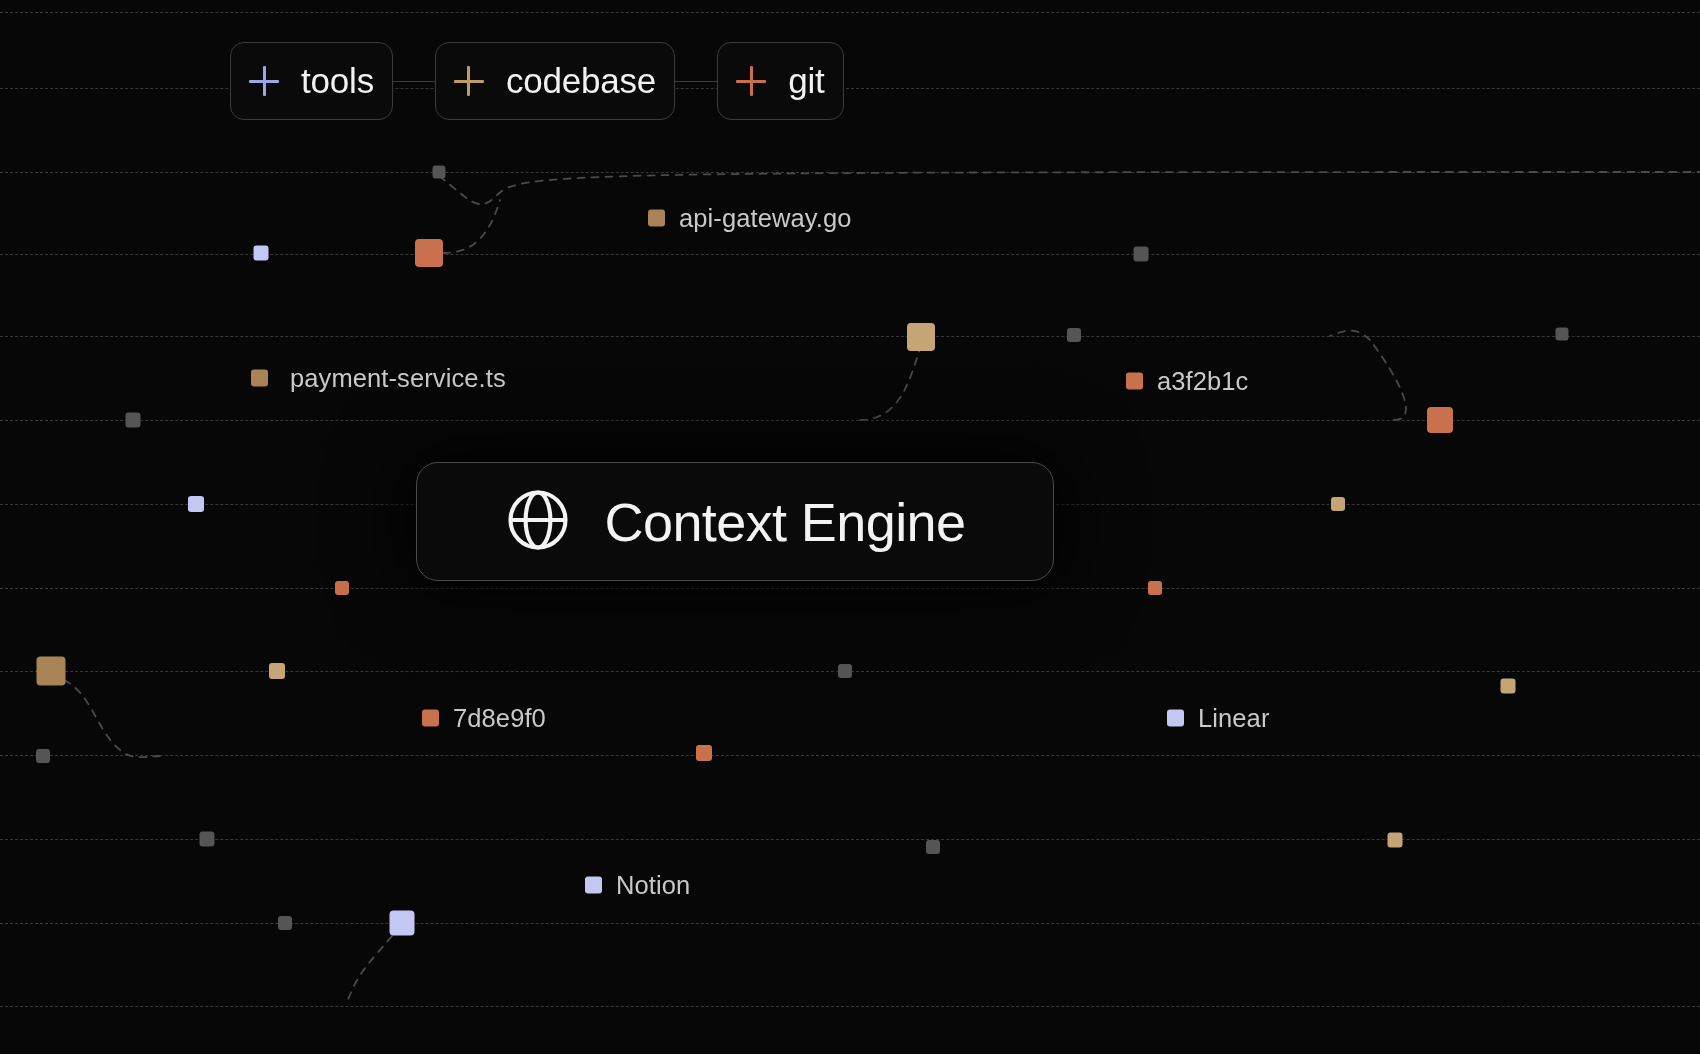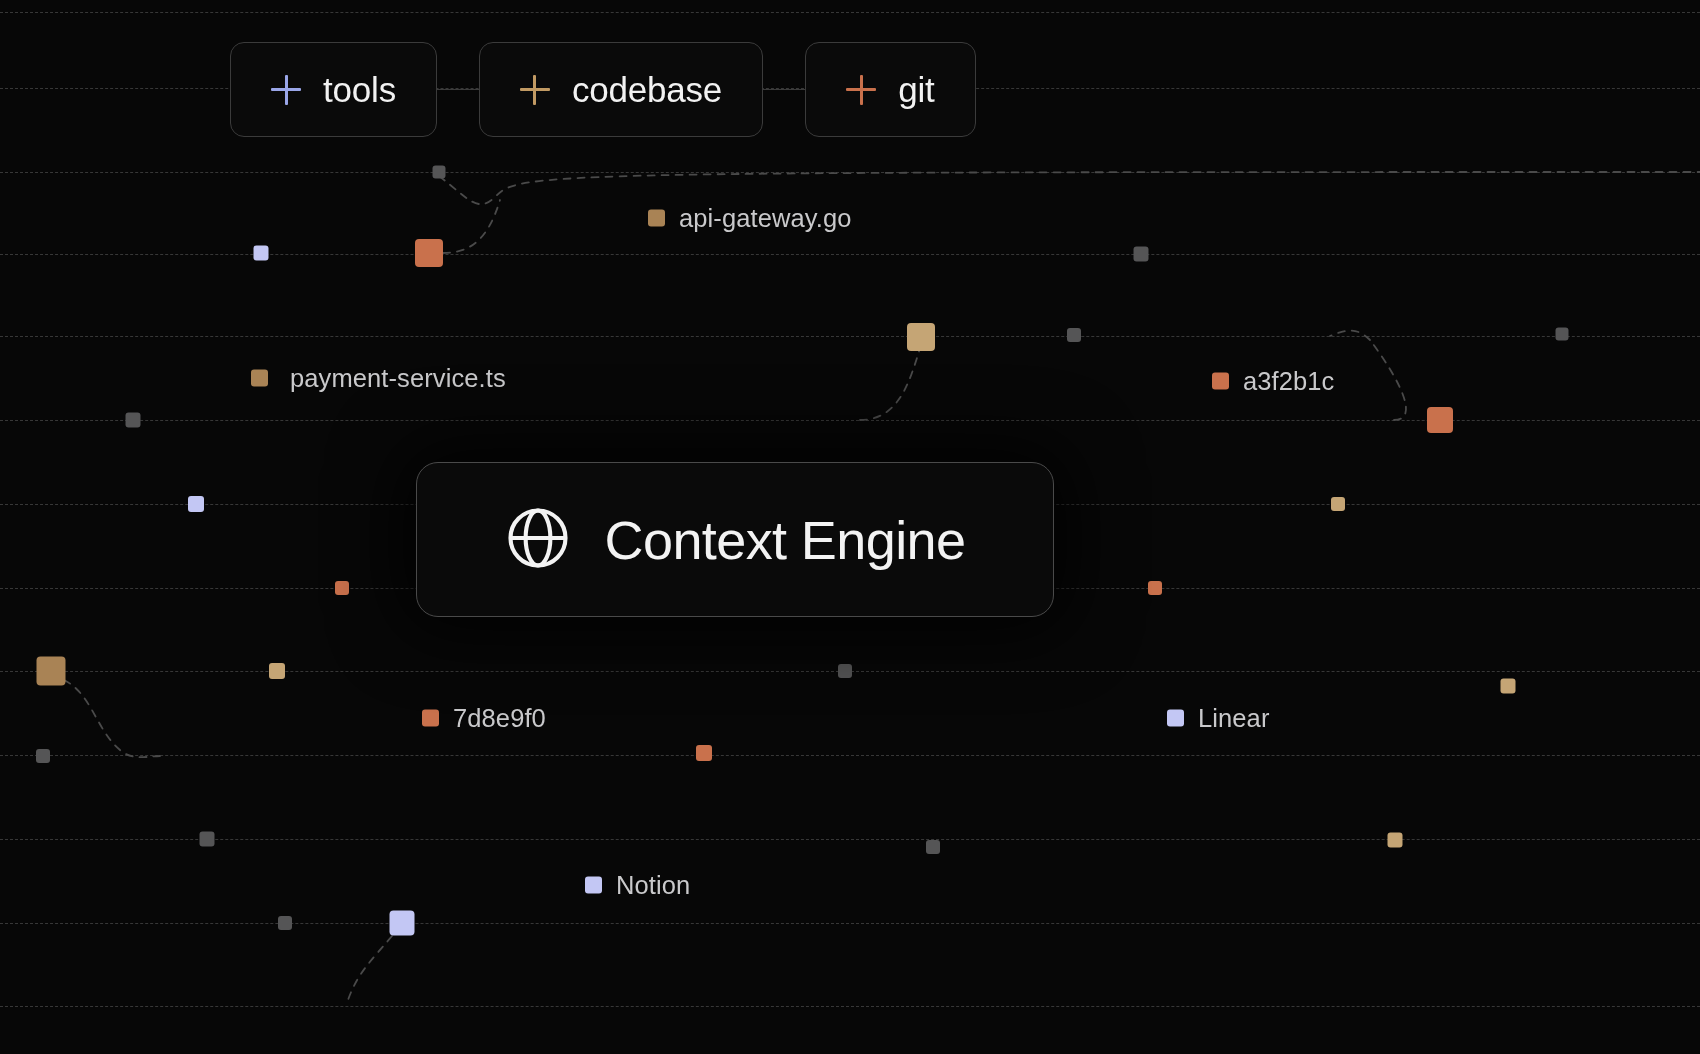--- a/index.html
+++ b/index.html
@@ -77,14 +77,14 @@
     align-items:center;
   }
   .pill {
-    height:95px;
+    height:78px;
     border:1.5px solid #3b3b3b;
     border-radius:14px;
     background:#0a0a0a;
     display:flex;
     align-items:center;
     gap:22px;
-    padding:0 40px;
+    padding:0 18px;
   }
   .pill .plus {
     position:relative;

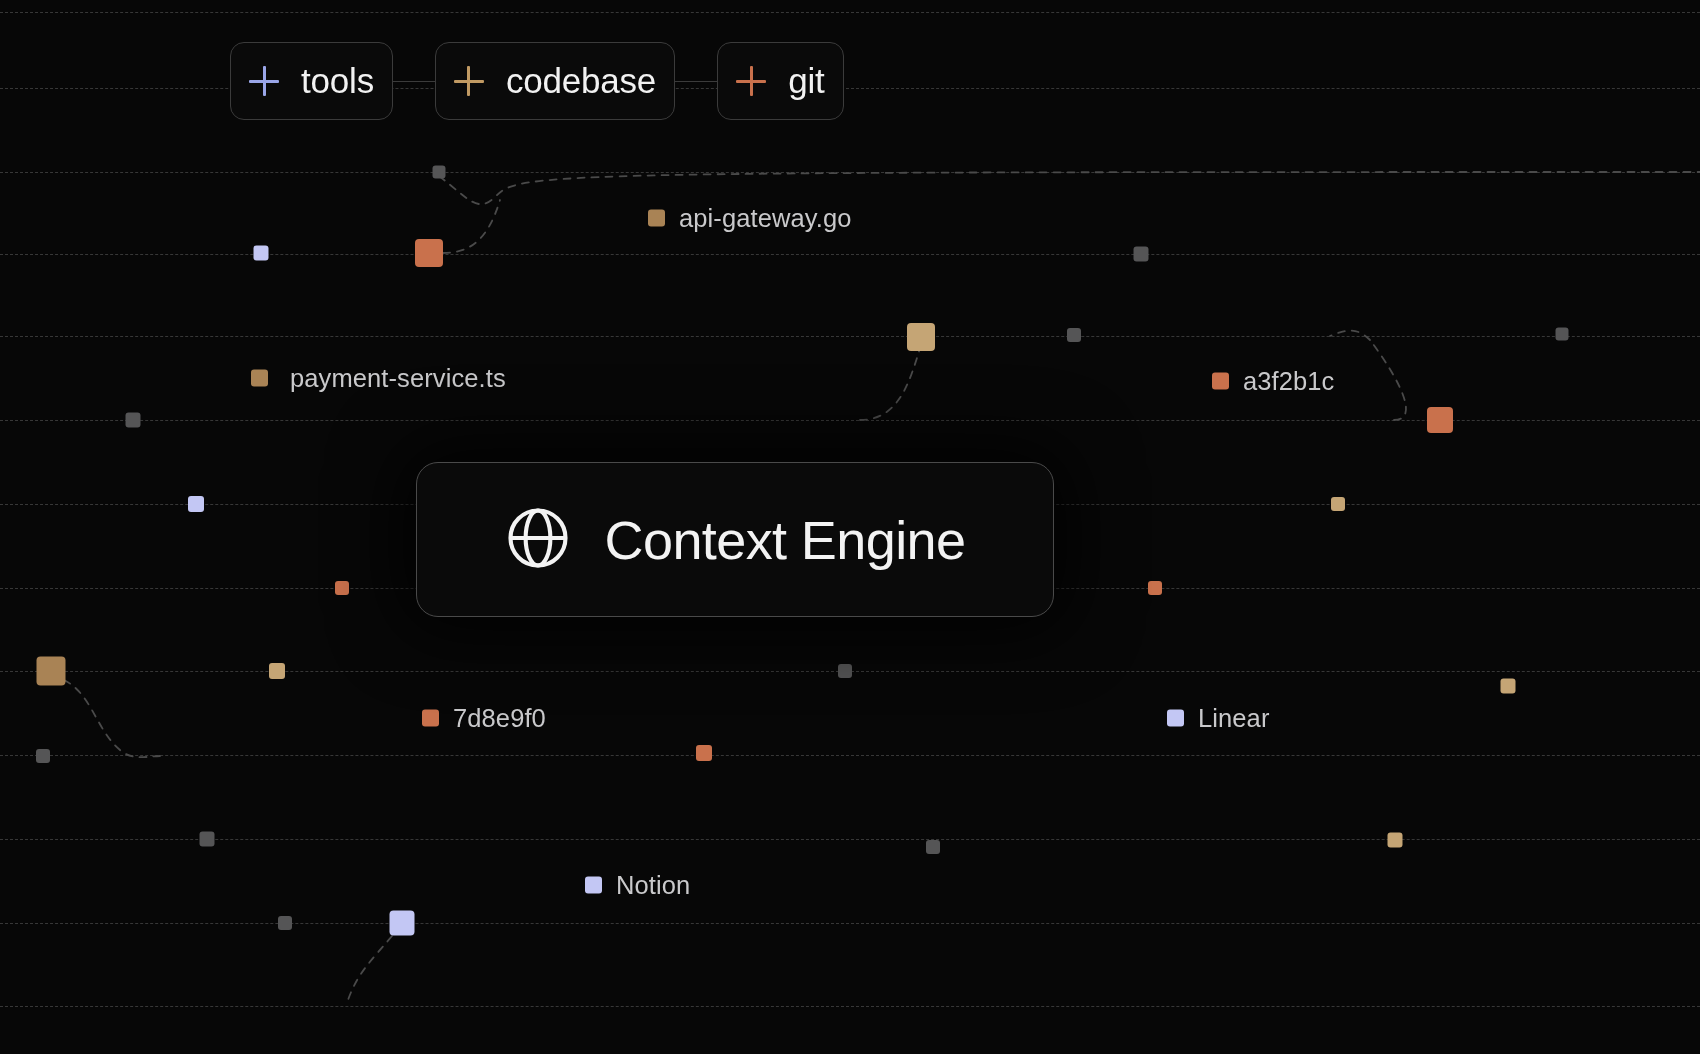--- a/index.html
+++ b/index.html
@@ -197,7 +197,7 @@
         <span class="chip" style="background: rgb(169, 131, 85);"></span>
         <span class="txt">payment-service.ts</span>
       </div>
-      <div class="labelled" style="left: 1204px; top: 381px;">
+      <div class="labelled" style="left: 1118px; top: 381px;">
         <span class="chip" style="background: rgb(201, 113, 76);"></span>
         <span class="txt">a3f2b1c</span>
       </div>

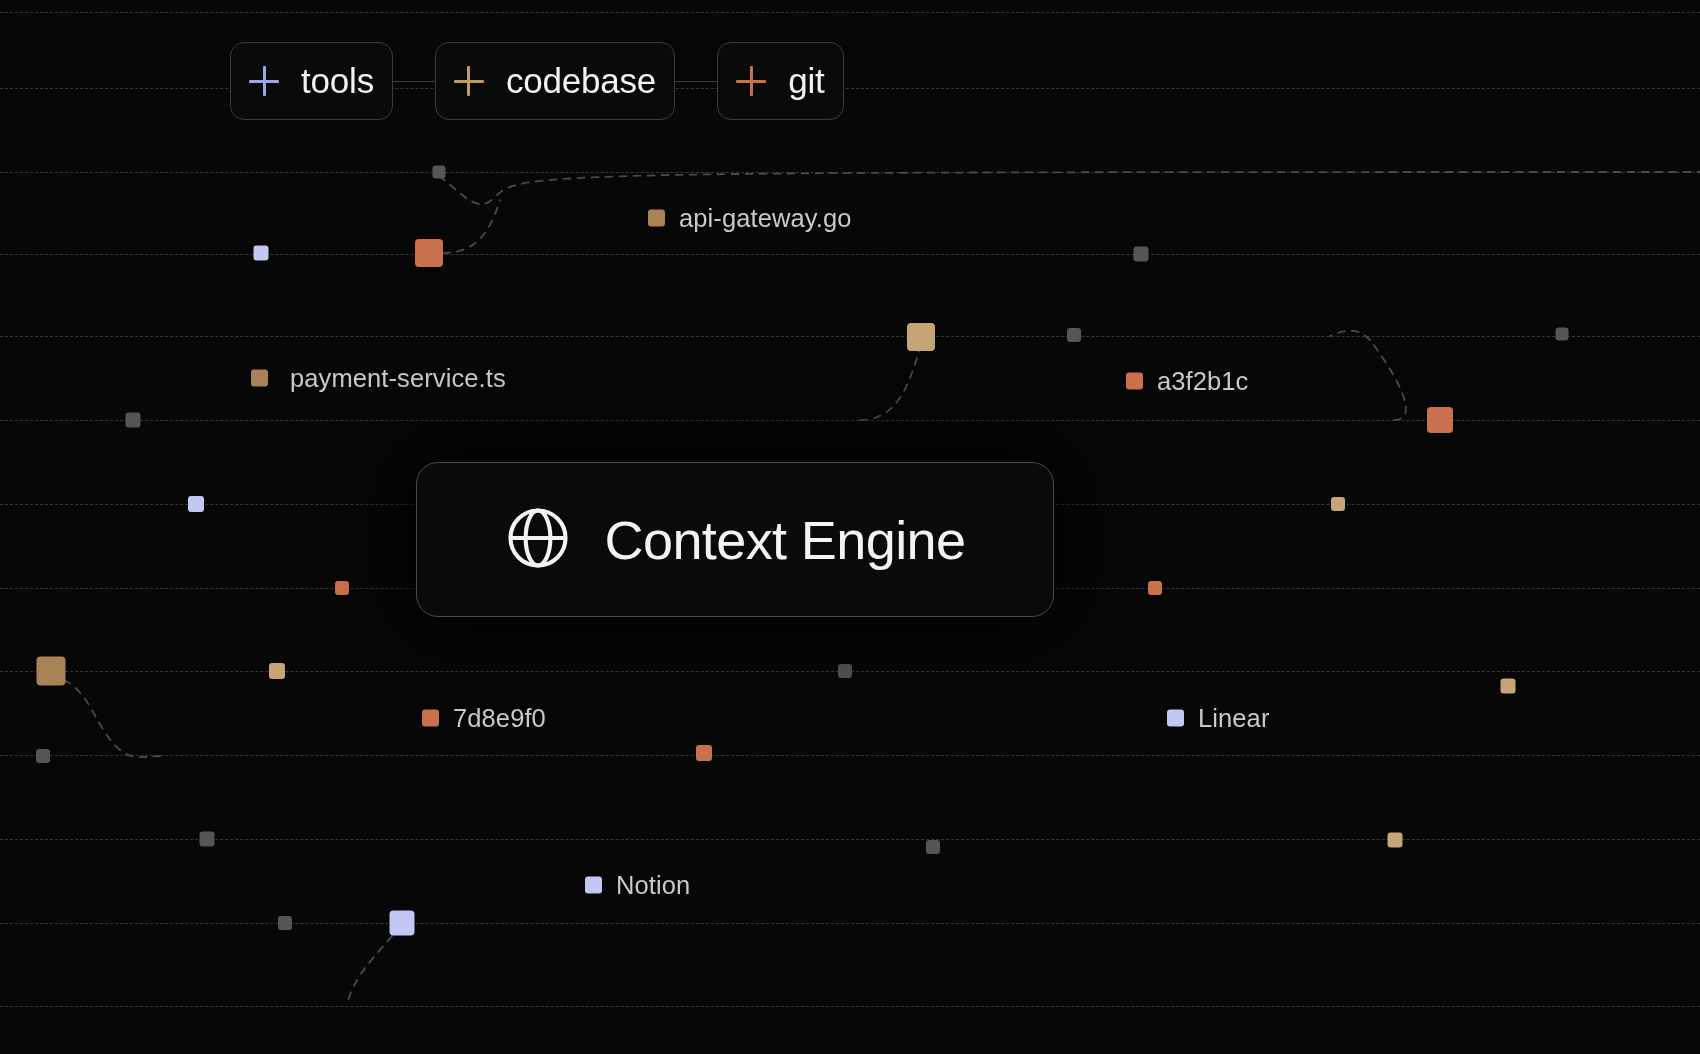--- a/index.html
+++ b/index.html
@@ -113,7 +113,7 @@
   #center-card {
     position:absolute;
     left:416px; top:462px;
-    width:638px; height:155px;
+    width:638px; height:119px;
     background:#0a0a0a;
     border:1.6px solid #4a4a4a;
     border-radius:22px;

